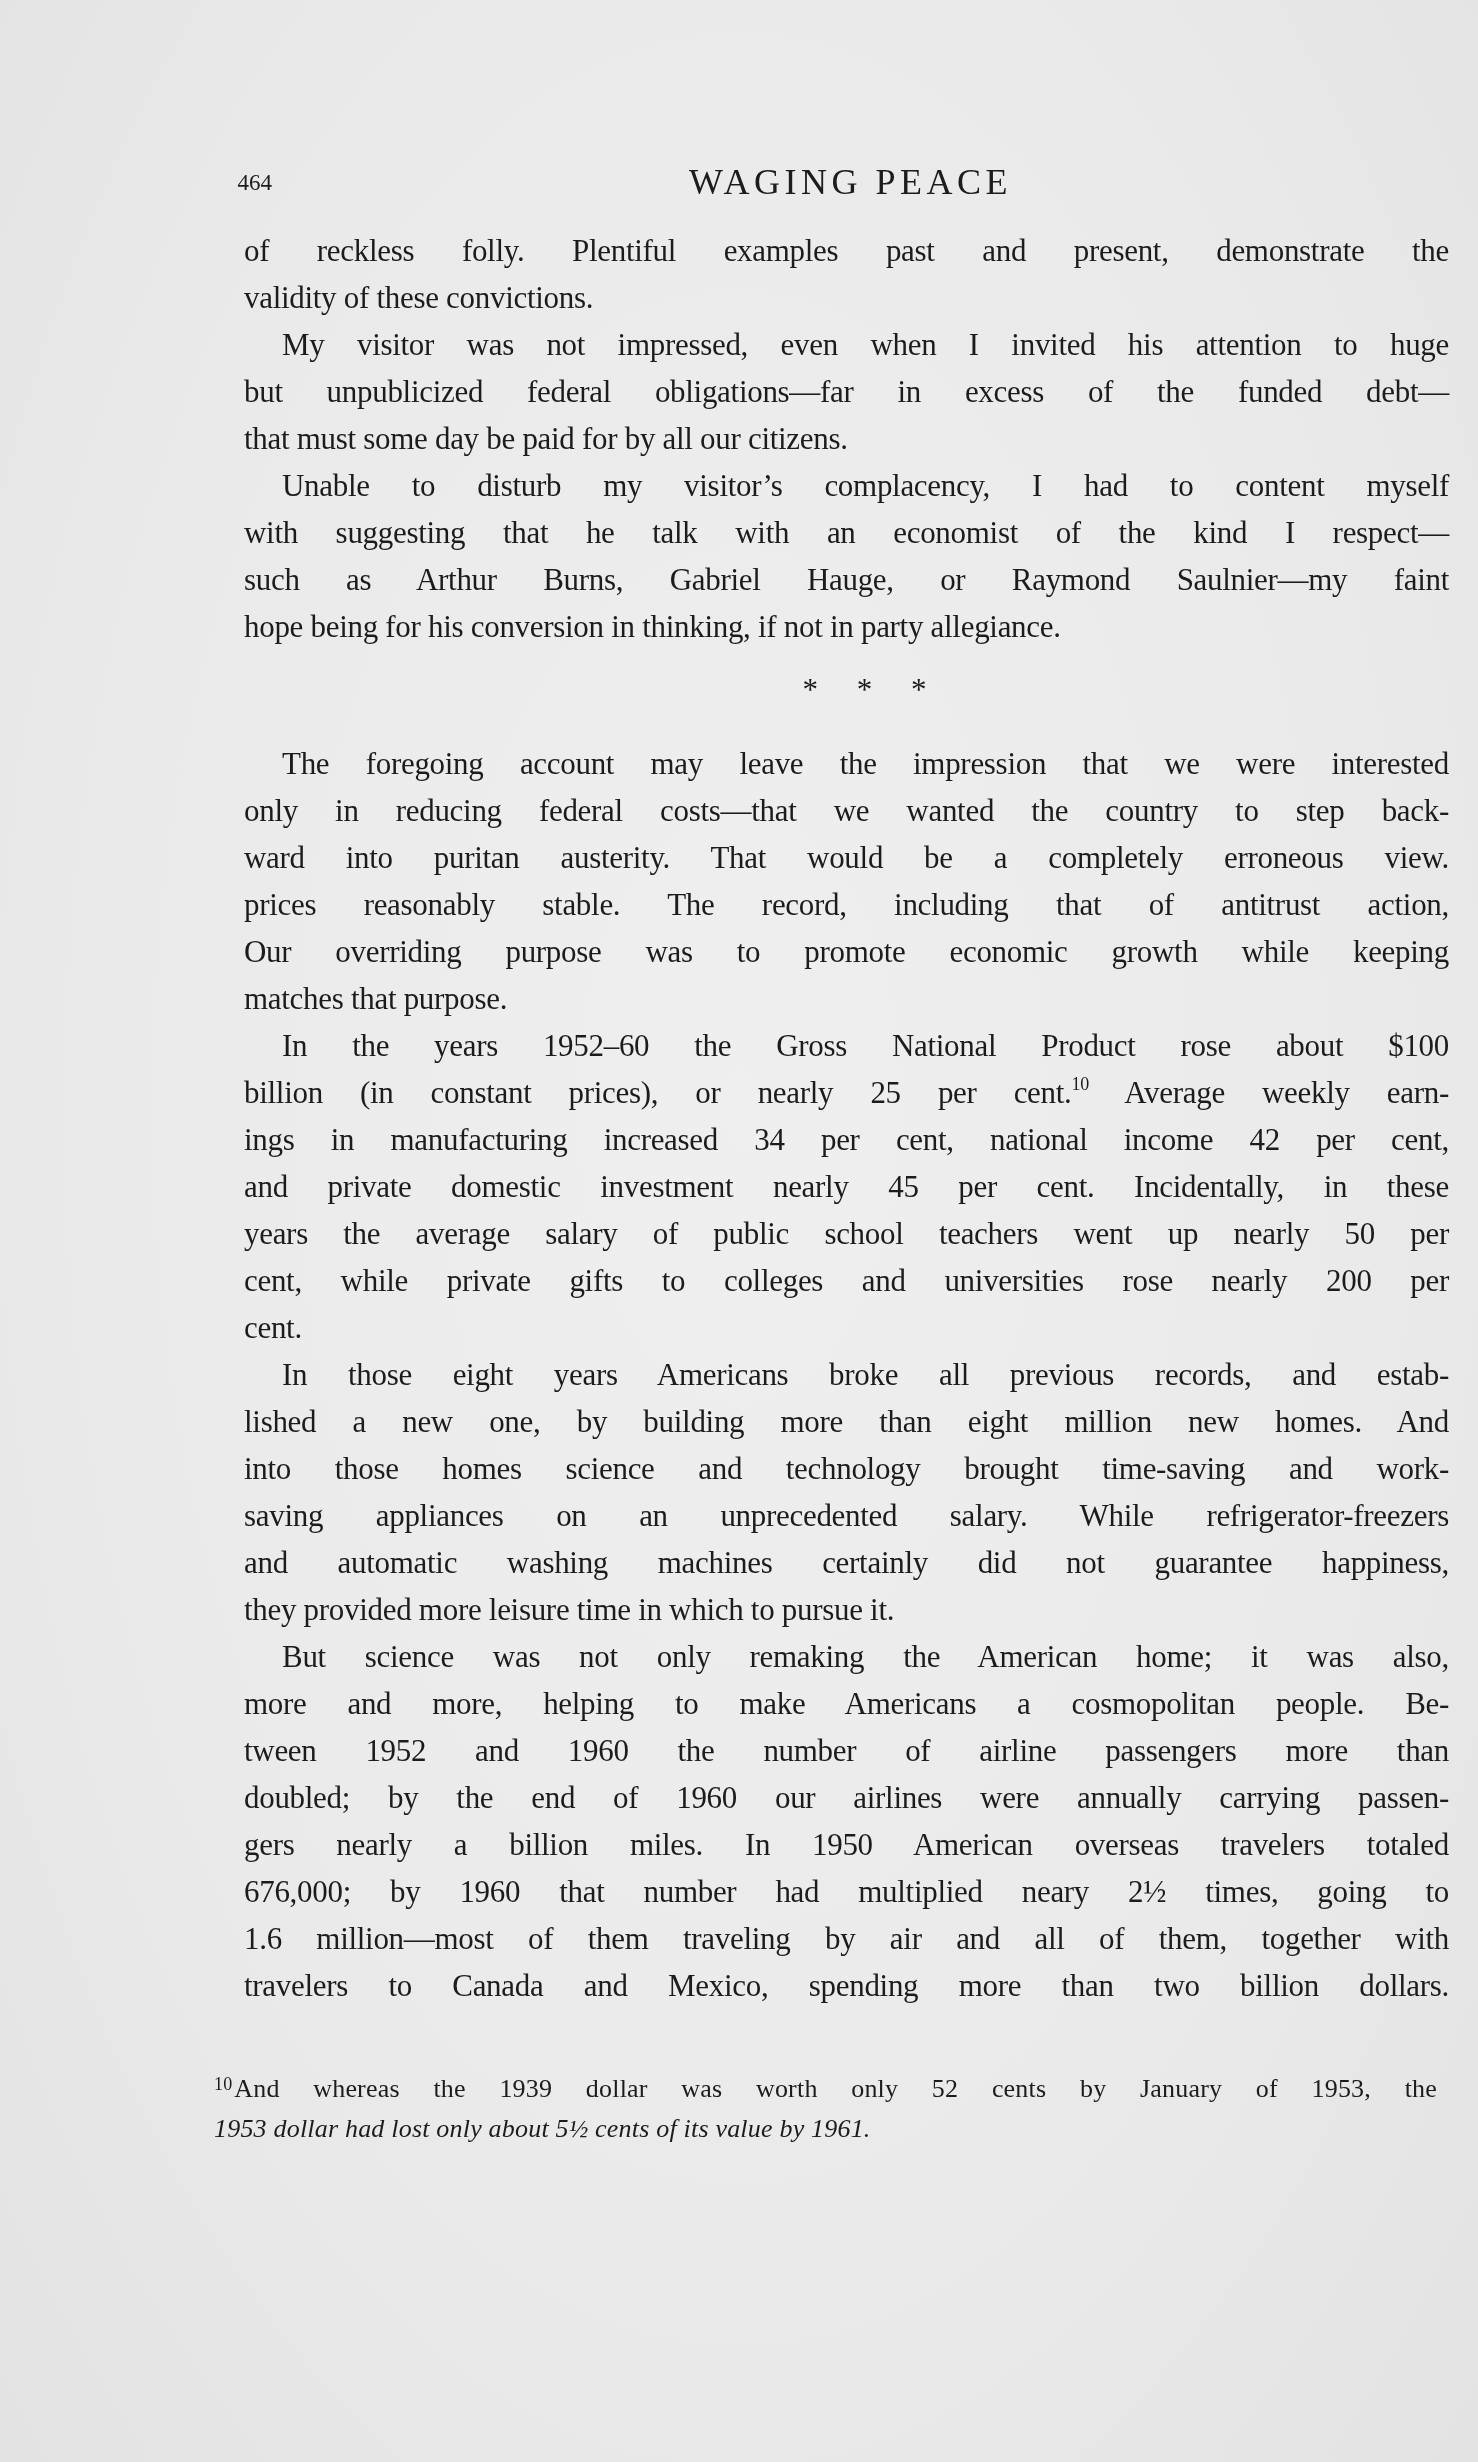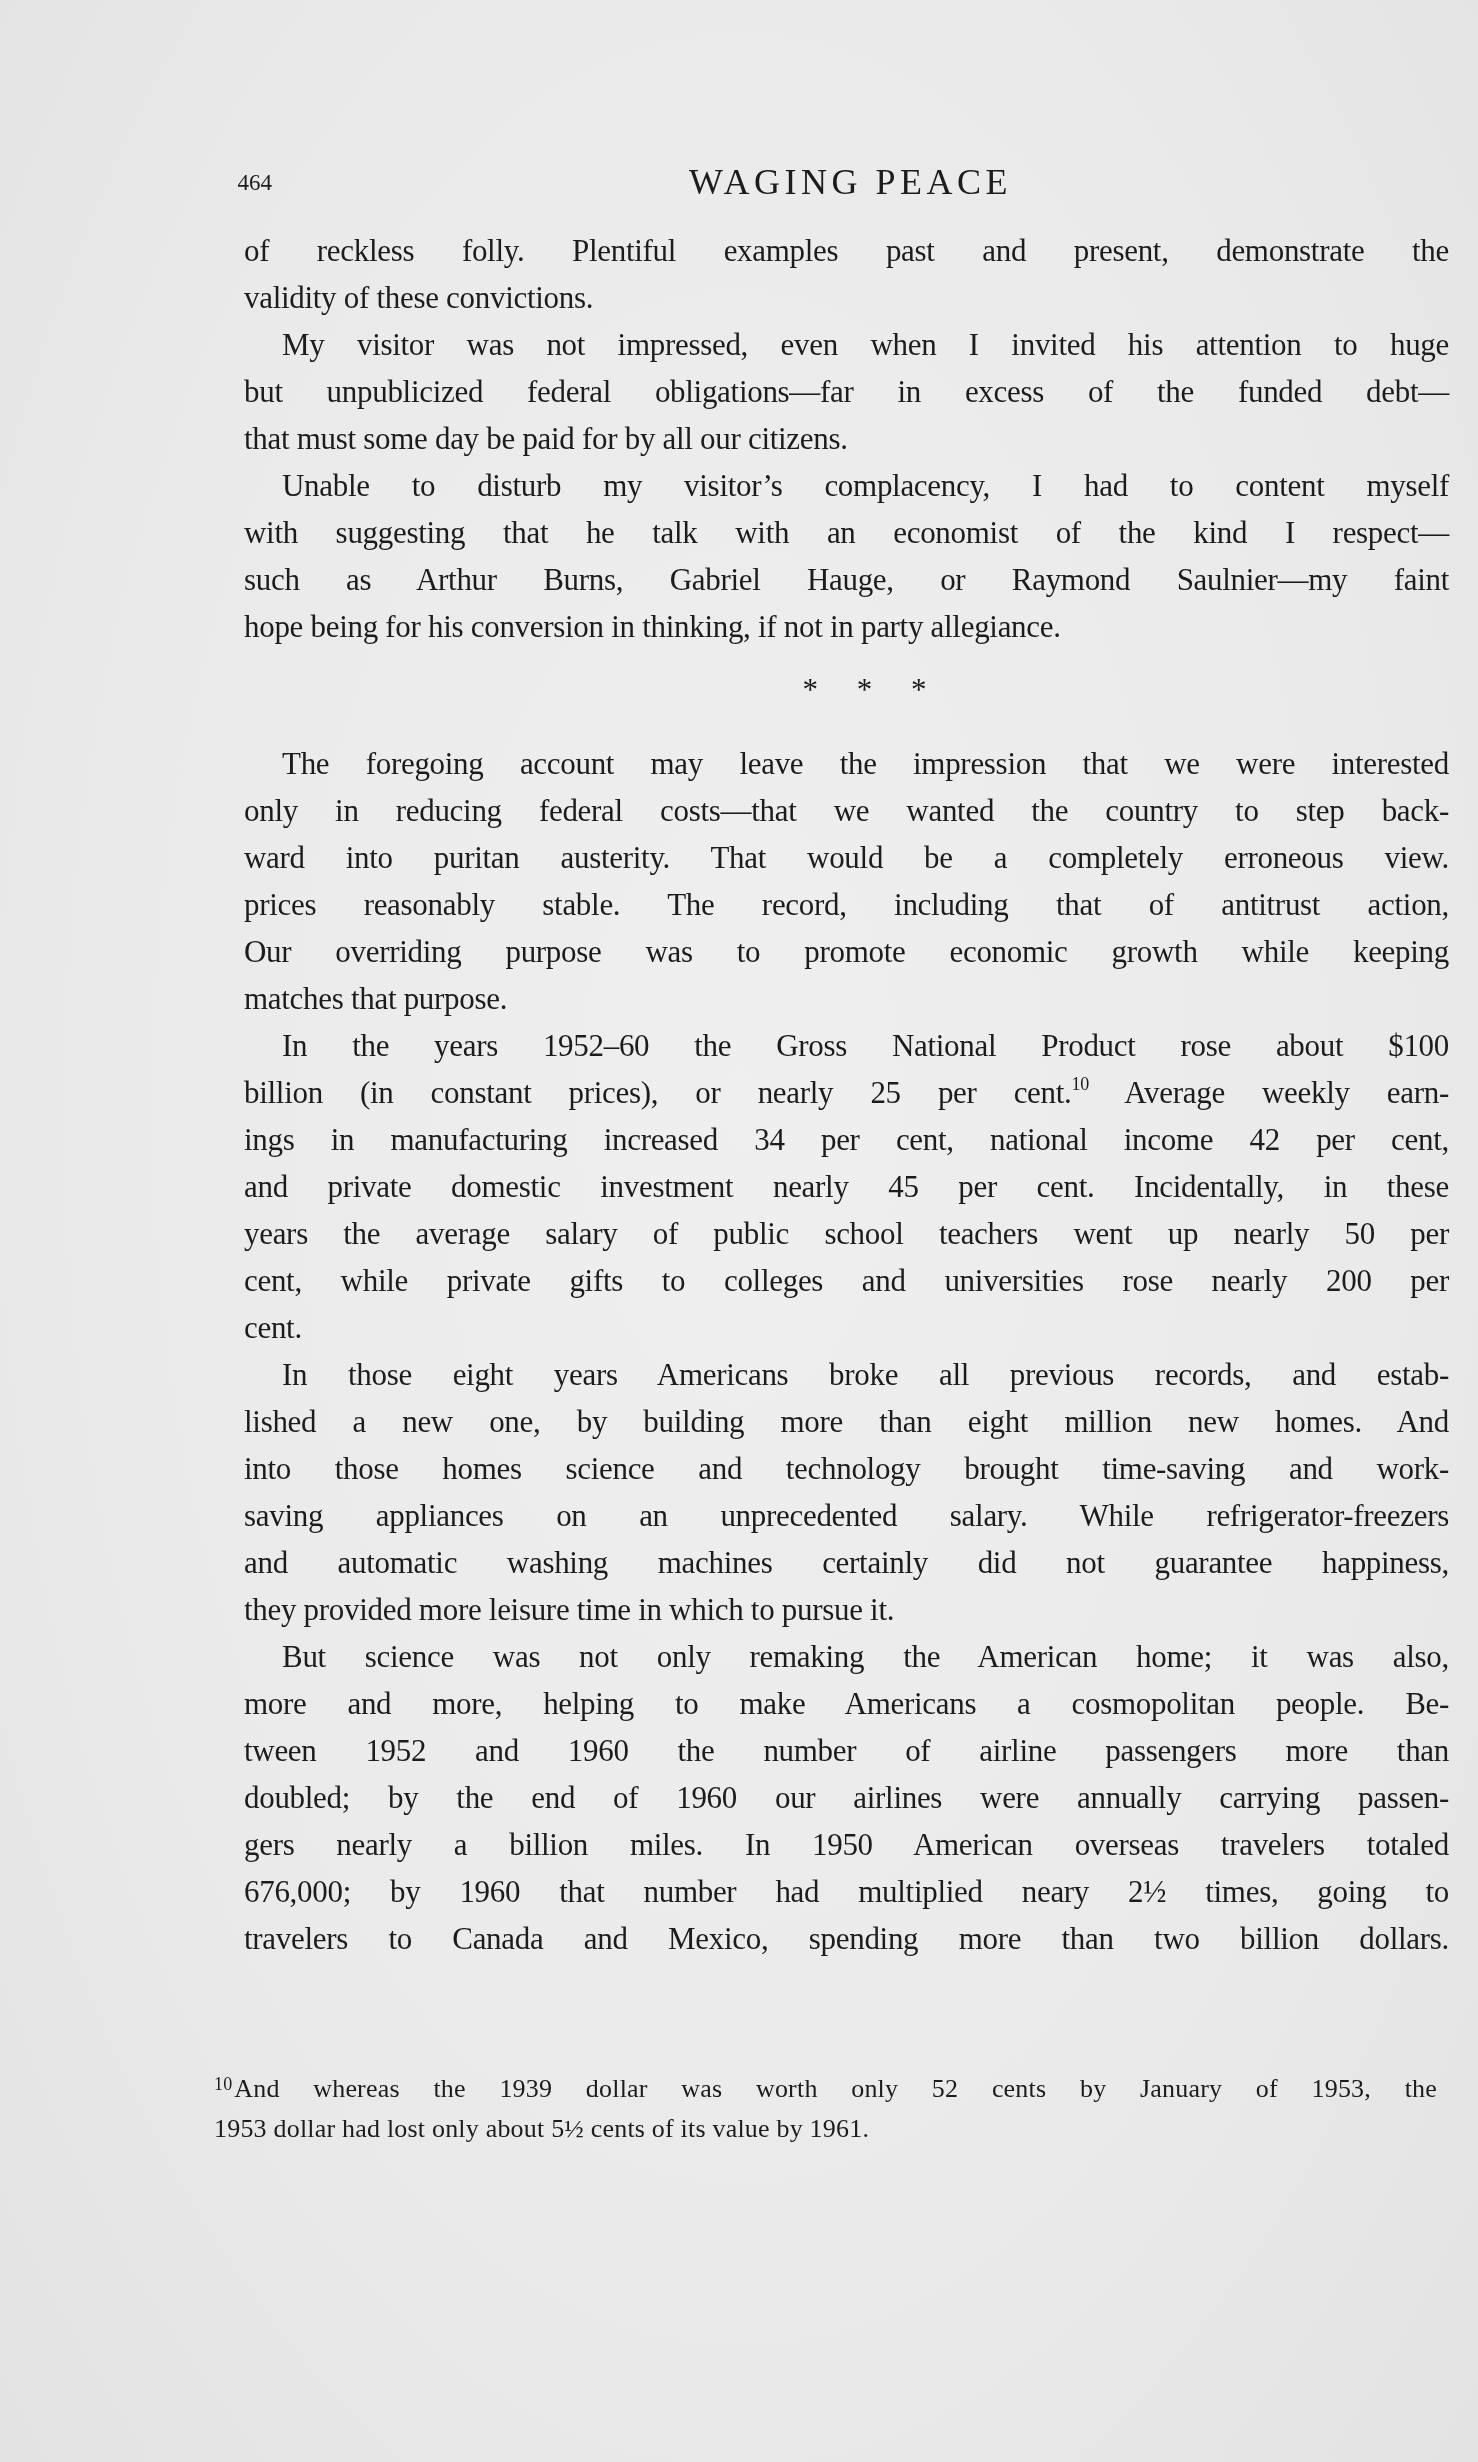--- a/index.html
+++ b/index.html
@@ -178,6 +178,7 @@
     <span class="line">doubled; by the end of 1960 our airlines were annually carrying passen-</span>
     <span class="line">gers nearly a billion miles. In 1950 American overseas travelers totaled</span>
     <span class="line">676,000; by 1960 that number had multiplied neary 2½ times, going to</span>
+    <span class="line">1.6 million—most of them traveling by air and all of them, together with</span>
     <span class="line">travelers to Canada and Mexico, spending more than two billion dollars.</span>
   </div>
 </div>

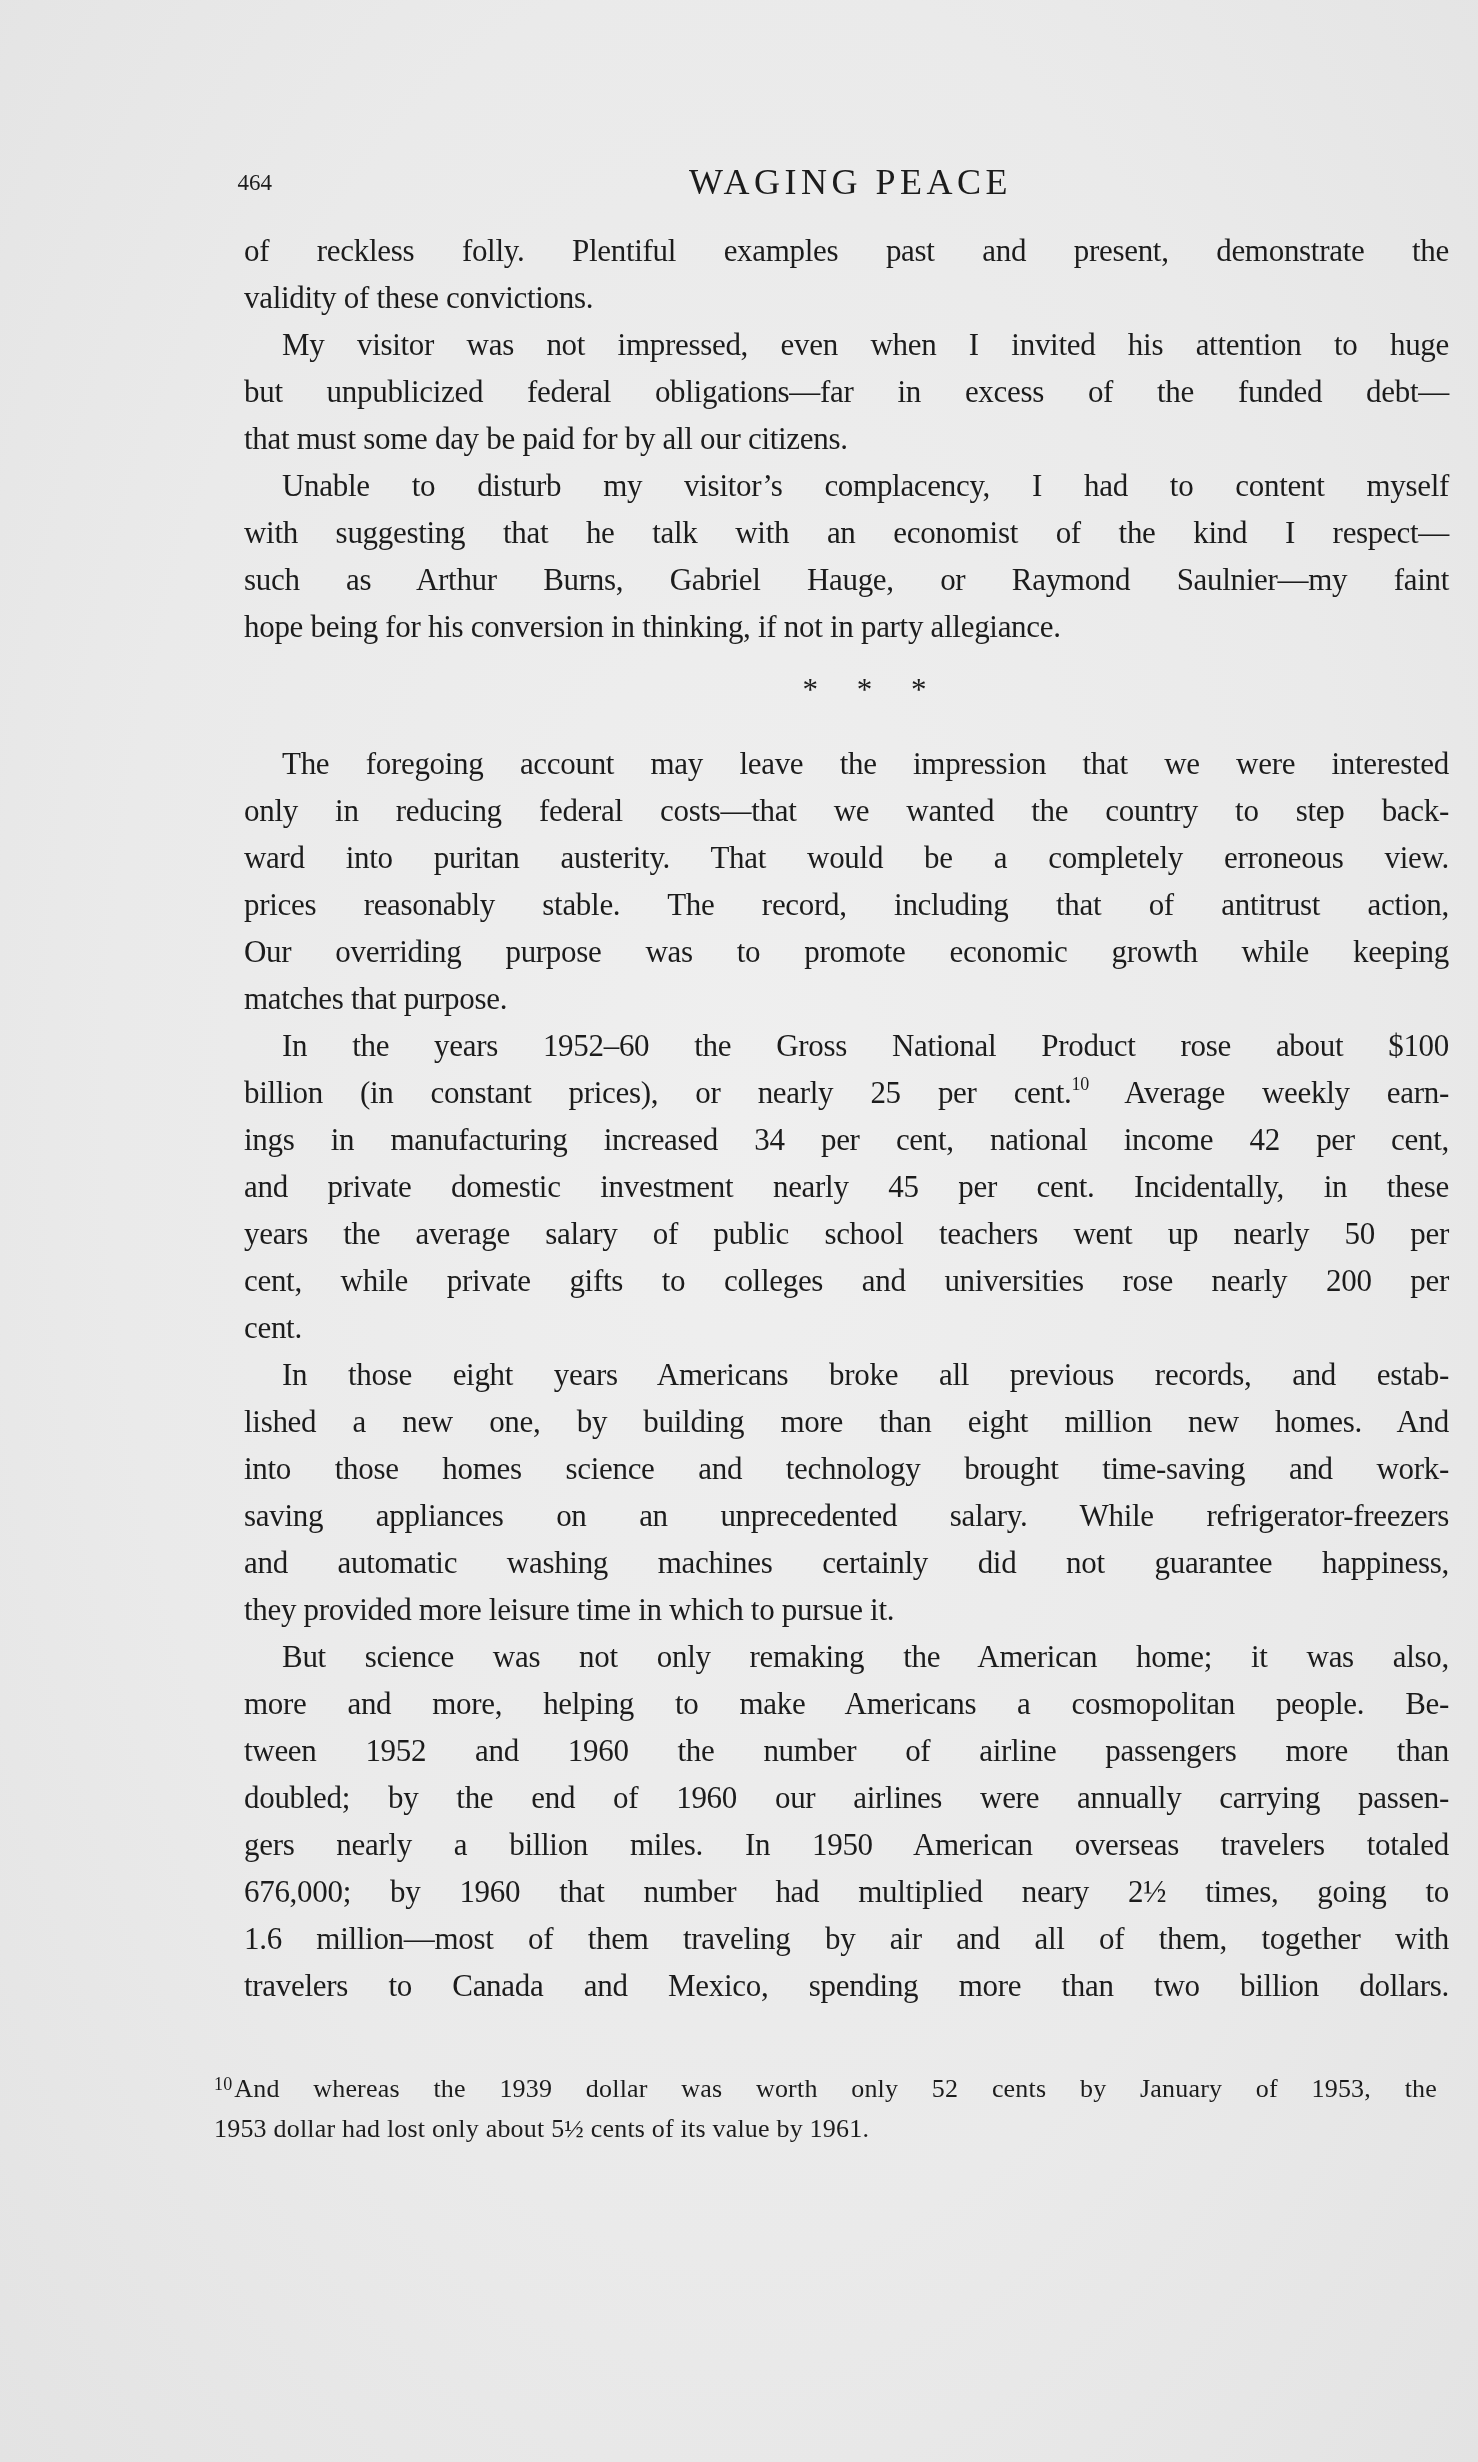--- a/index.html
+++ b/index.html
@@ -103,6 +103,7 @@
     }
     .fn-line.last {
       text-align-last: left;
+      font-style: italic;
     }
     .fn-marker {
       font-size: 18px;

